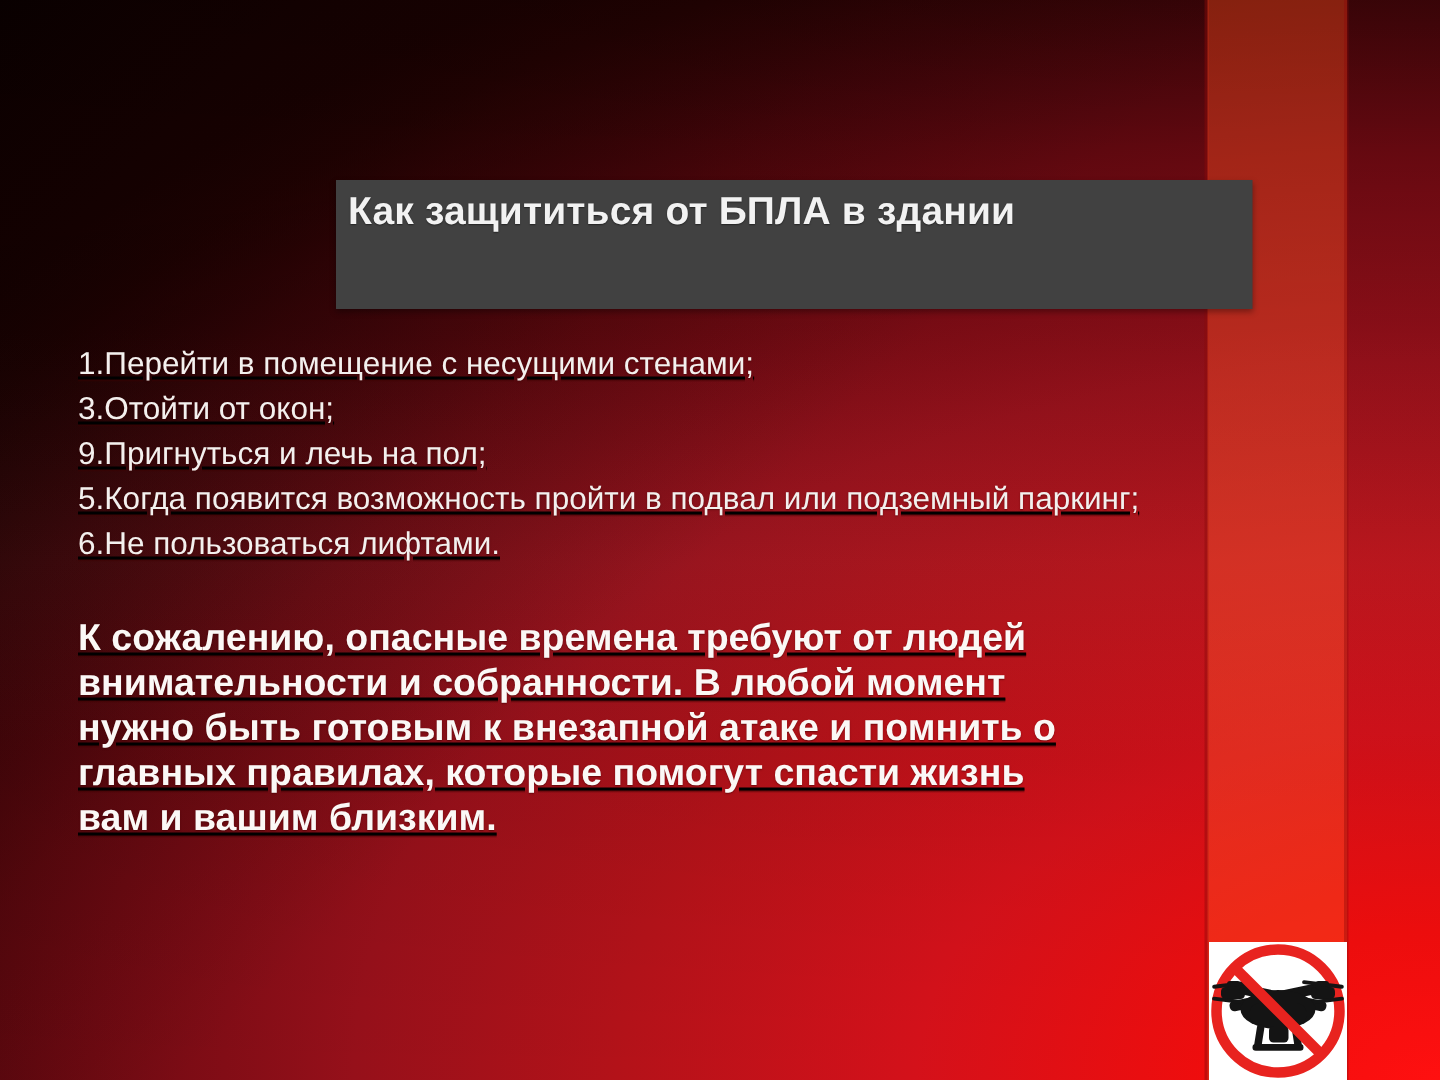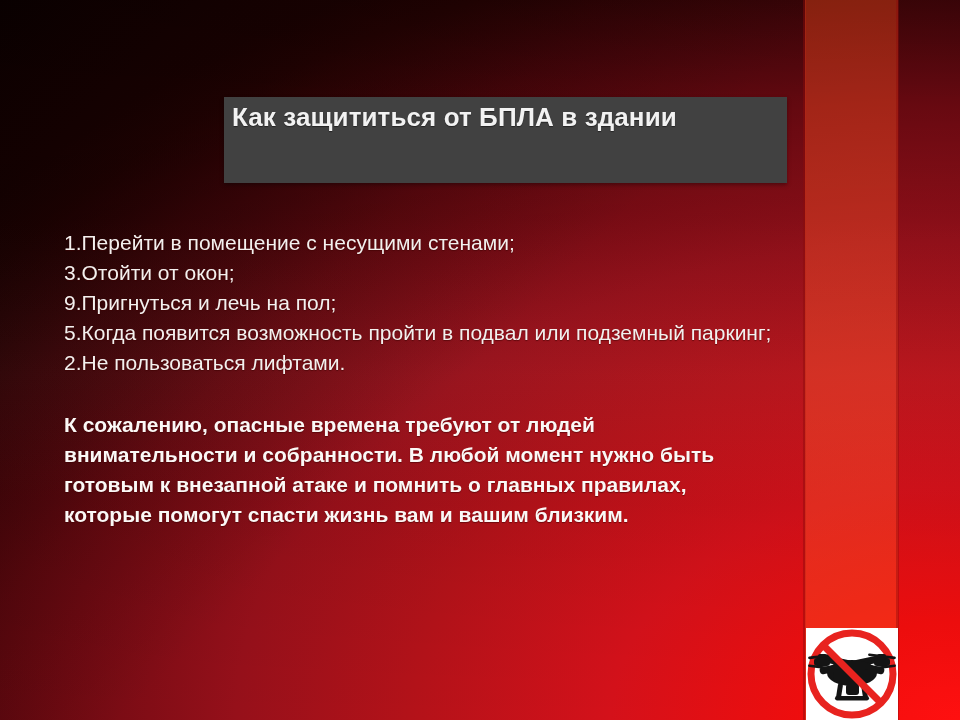--- a/index.html
+++ b/index.html
@@ -94,8 +94,8 @@
   .title-bar {
     position: absolute;
     left: 224px;
-    top: 97px;
-    width: 563px;
+    top: 120px;
+    width: 611px;
     height: 86px;
     background: #414141;
     box-shadow: 0 2px 4px rgba(0,0,0,0.35);

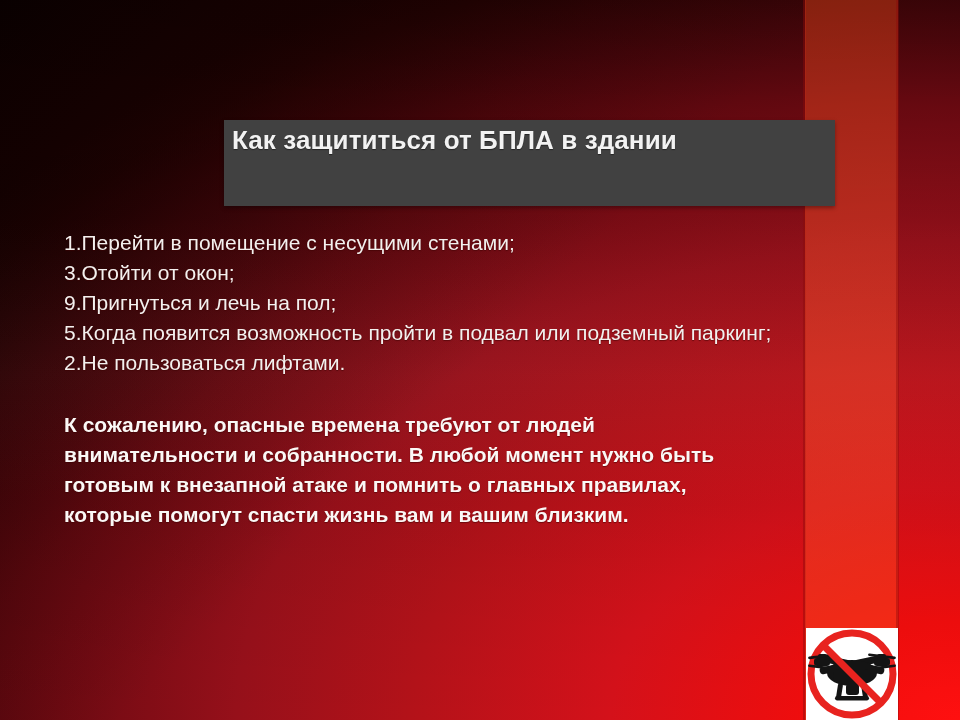--- a/index.html
+++ b/index.html
@@ -117,9 +117,10 @@
   
   .body-block {
     position: absolute;
-    left: 64px;
+    left: 52px;
     top: 228px;
     width: 760px;
+    text-decoration: underline;
   }
 
   .steps {

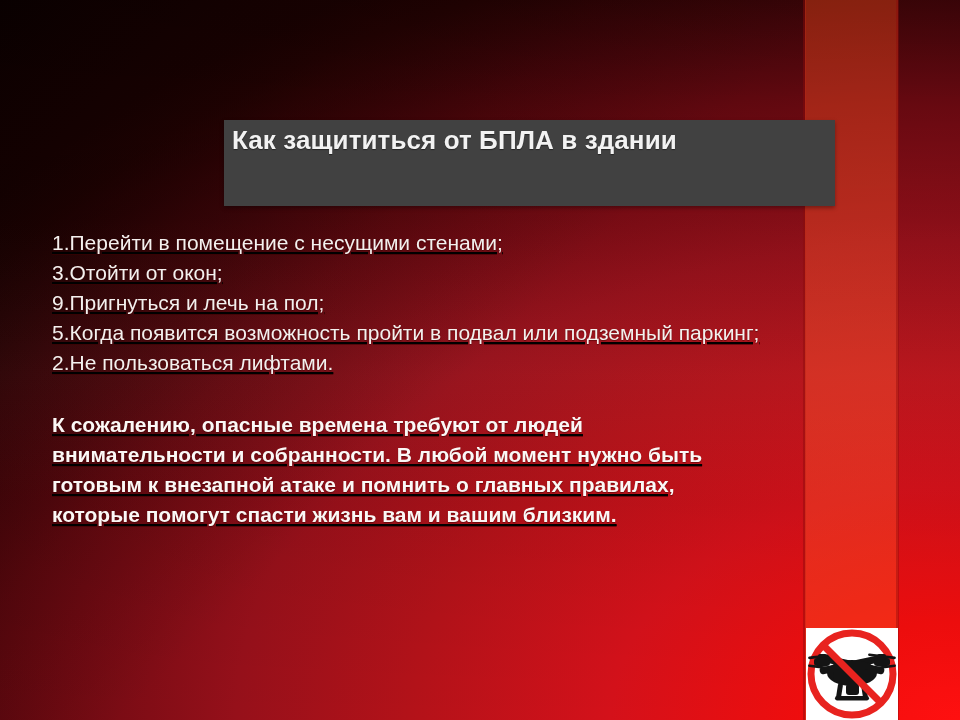--- a/index.html
+++ b/index.html
@@ -180,7 +180,7 @@
       <li class="step-line">3.Отойти от окон;</li>
       <li class="step-line">9.Пригнуться и лечь на пол;</li>
       <li class="step-line">5.Когда появится возможность пройти в подвал или подземный паркинг;</li>
-      <li class="step-line">2.Не пользоваться лифтами.</li>
+      <li class="step-line">6.Не пользоваться лифтами.</li>
     </ul>
 
     <p class="closing">К сожалению, опасные времена требуют от людей внимательности и собранности. В любой момент нужно быть готовым к внезапной атаке и помнить о главных правилах, которые помогут спасти жизнь вам и вашим близким.</p>

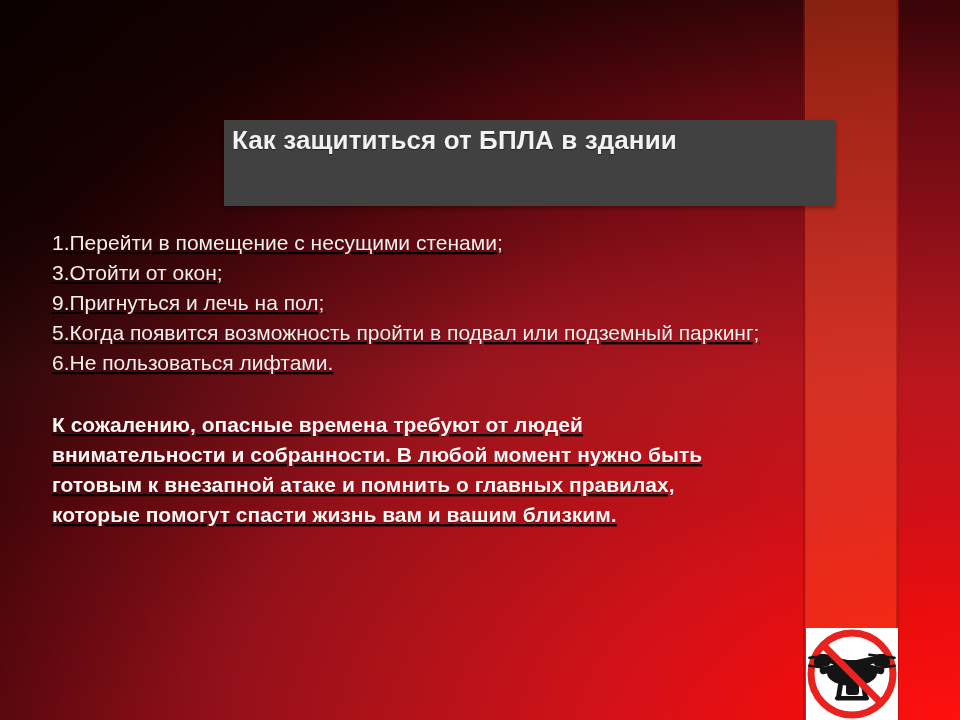--- a/index.html
+++ b/index.html
@@ -140,7 +140,7 @@
   .closing {
     margin-top: 32px;
     width: 655px;
-    font-size: 21px;
+    font-size: 25px;
     line-height: 30px;
     font-weight: bold;
     color: #fbf8f6;

